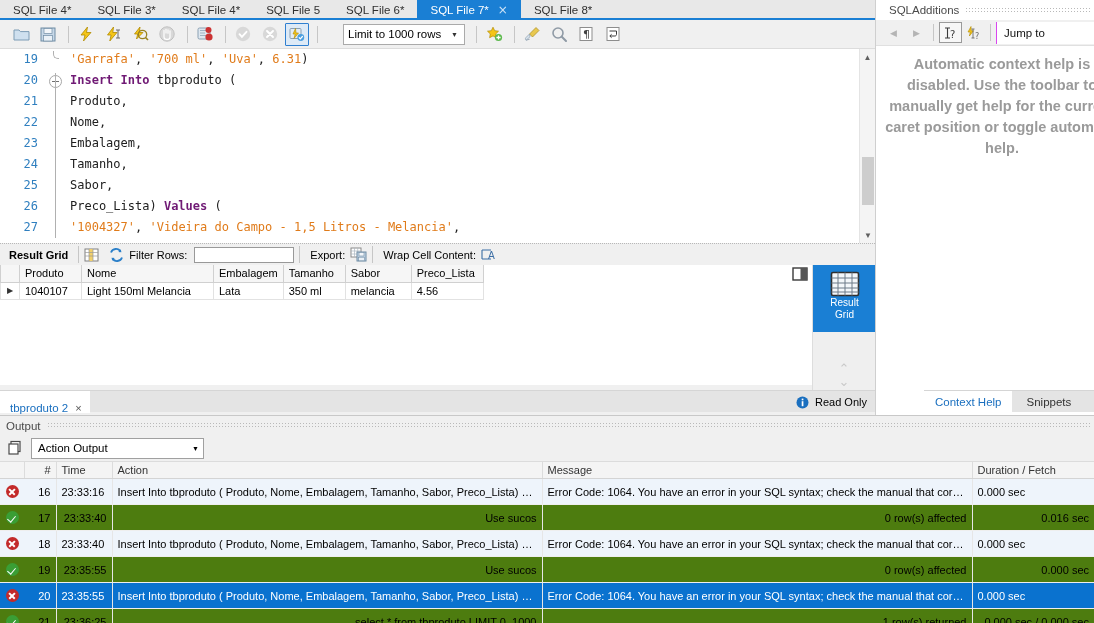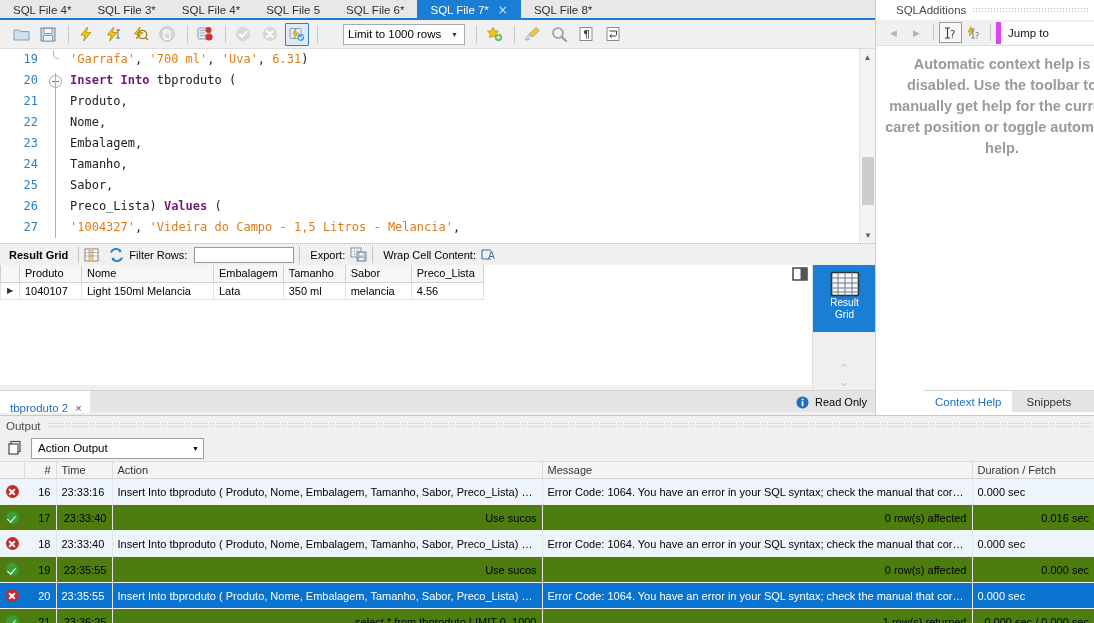--- a/index.html
+++ b/index.html
@@ -284,7 +284,7 @@
     display: flex; align-items: center;
     font-size: 11.5px;
     color: #4a4a4a;
-    padding-left: 20px;
+    padding-left: 13px;
     background: #ffffff;
   }
   #sa-header .dots {

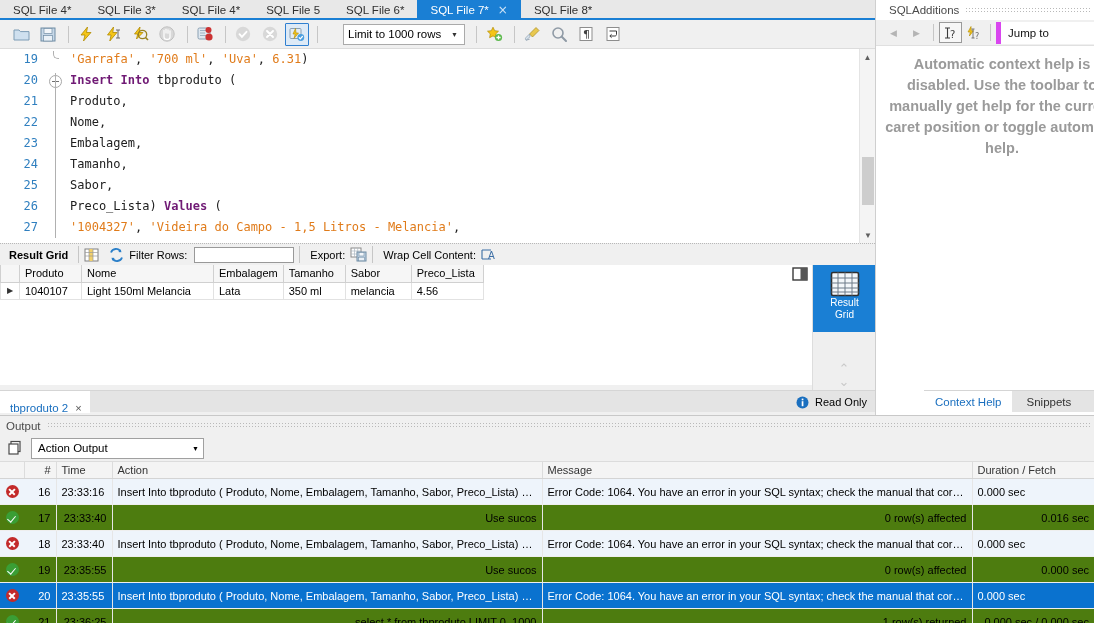--- a/index.html
+++ b/index.html
@@ -309,7 +309,7 @@
   #jumpto {
     flex: 1; height: 22px;
     background: #ffffff;
-    border-left: 5px solid #d946ef;
+    border-left: 1px solid #d946ef;
     display: flex; align-items: center;
     padding-left: 7px;
     font-size: 11.5px;

